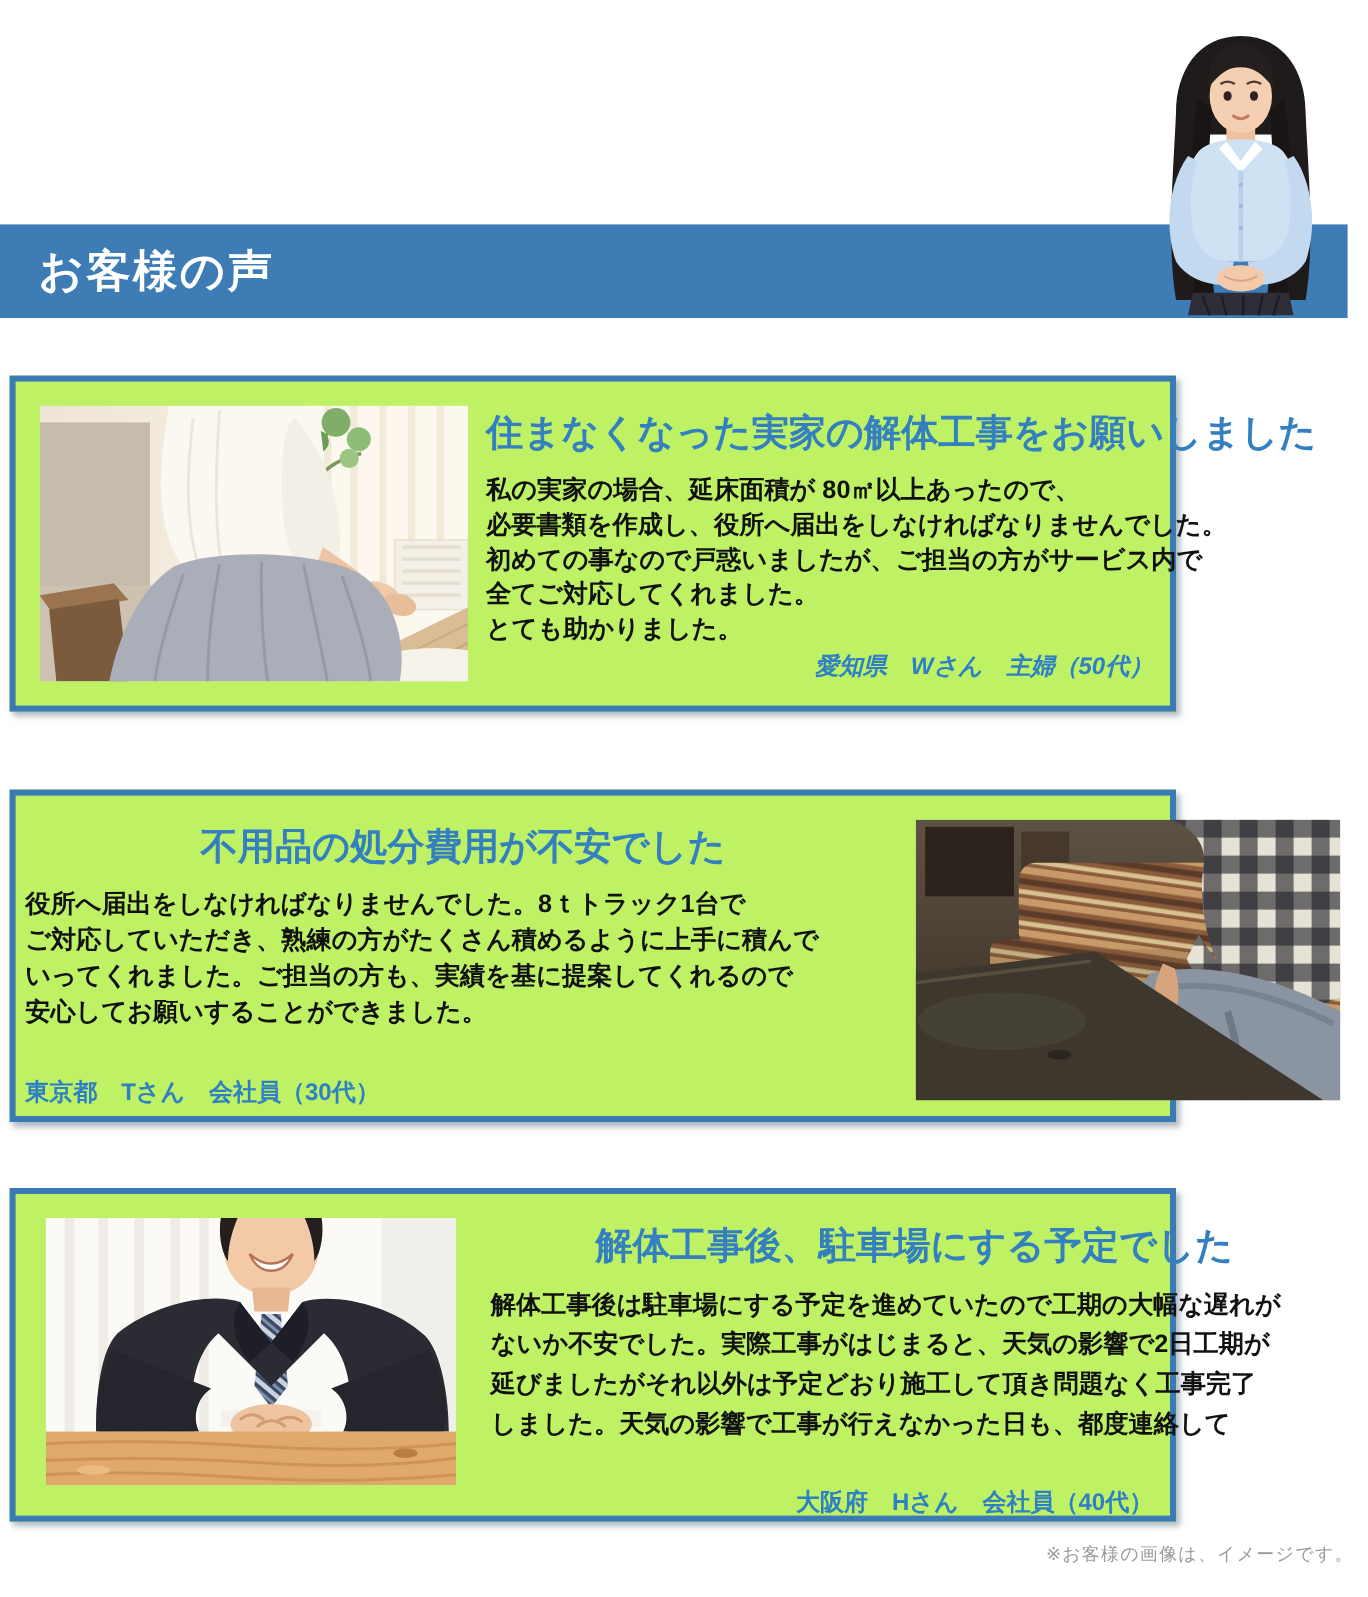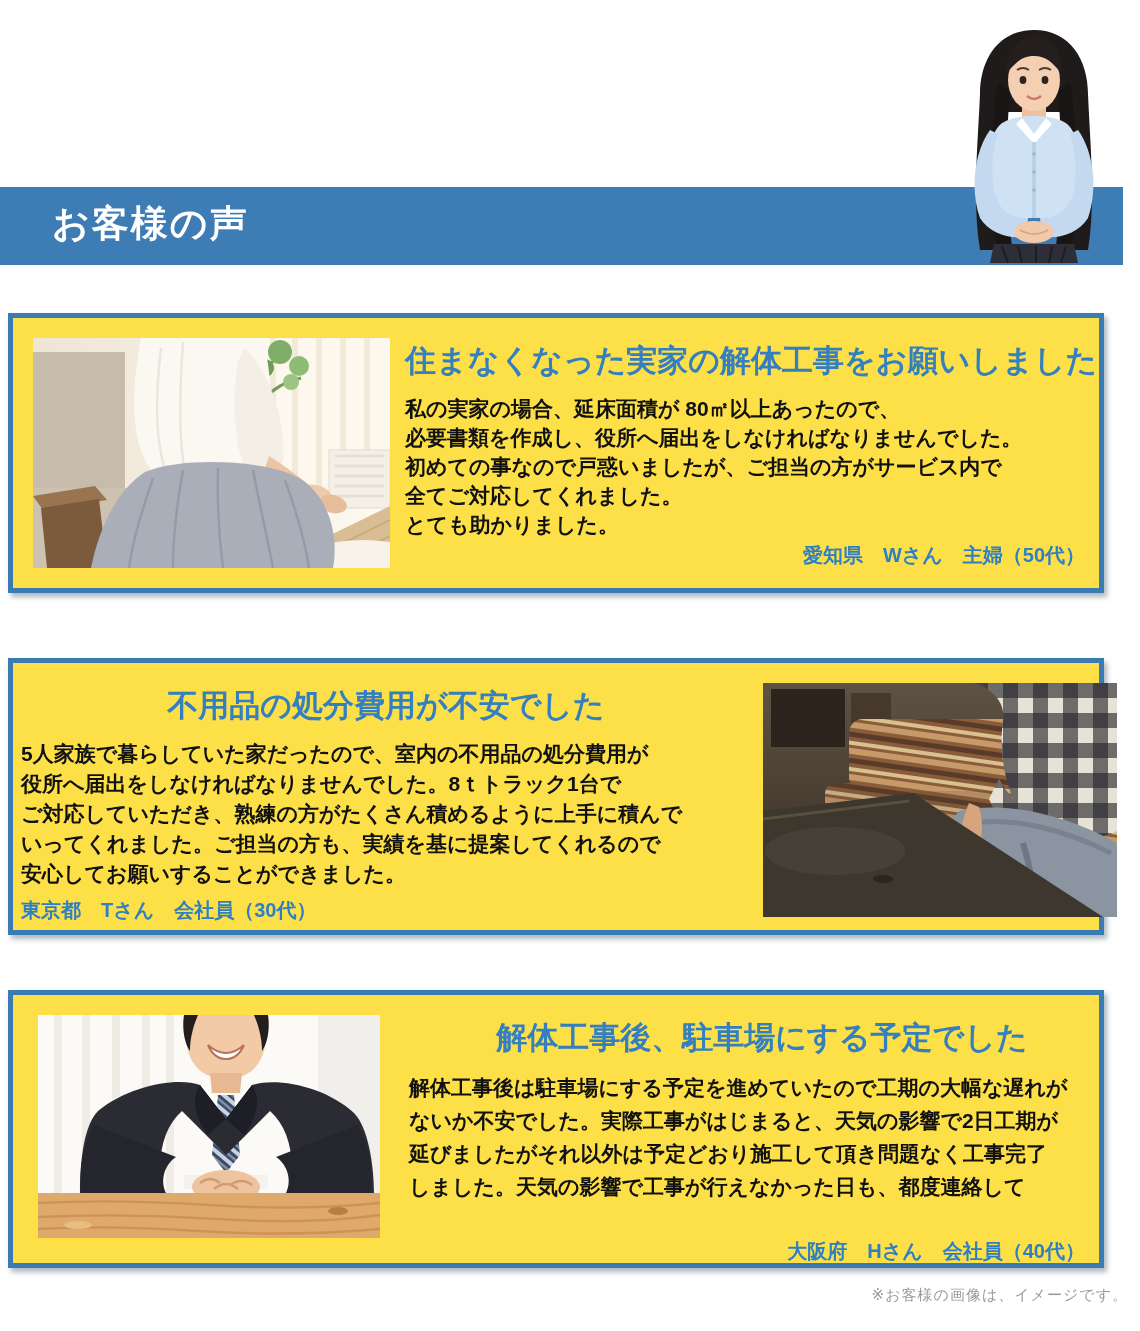--- a/index.html
+++ b/index.html
@@ -13,8 +13,8 @@
     background:#3d7cb5;
   }
   .banner h1{
-    margin:0;position:absolute;left:52px;top:0;line-height:78px;
-    font-size:37px;font-weight:bold;color:#ffffff;letter-spacing:2px;font-family:Liberation Mono, monospace;
+    margin:0;position:absolute;left:32px;top:0;line-height:78px;
+    font-size:37px;font-weight:bold;color:#ffffff;letter-spacing:2px;
   }
   .receptionist{position:absolute;right:0;top:22px;width:212px;height:241px;}
   

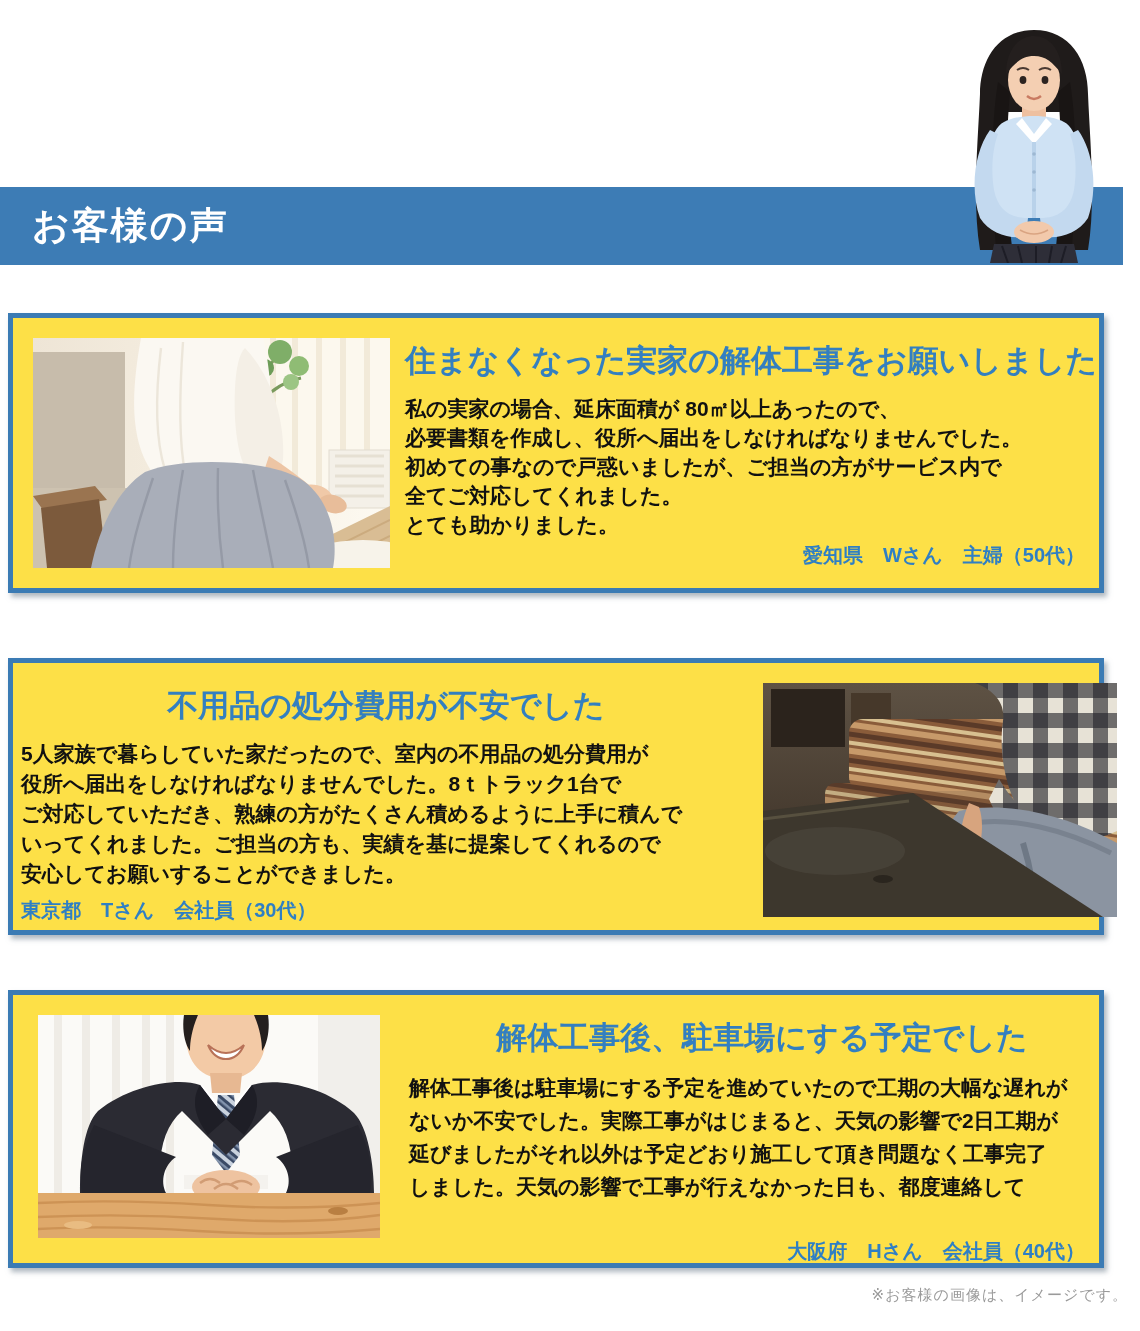--- a/index.html
+++ b/index.html
@@ -19,7 +19,7 @@
   .receptionist{position:absolute;right:0;top:22px;width:212px;height:241px;}
   
   .card{
-    position:absolute;left:8px;width:1096px;background:#fde047;
+    position:absolute;left:8px;width:972px;background:#bef264;
     border:5px solid #3b7bb4;box-sizing:border-box;
     box-shadow:3px 4px 5px rgba(110,125,140,.55);
   }

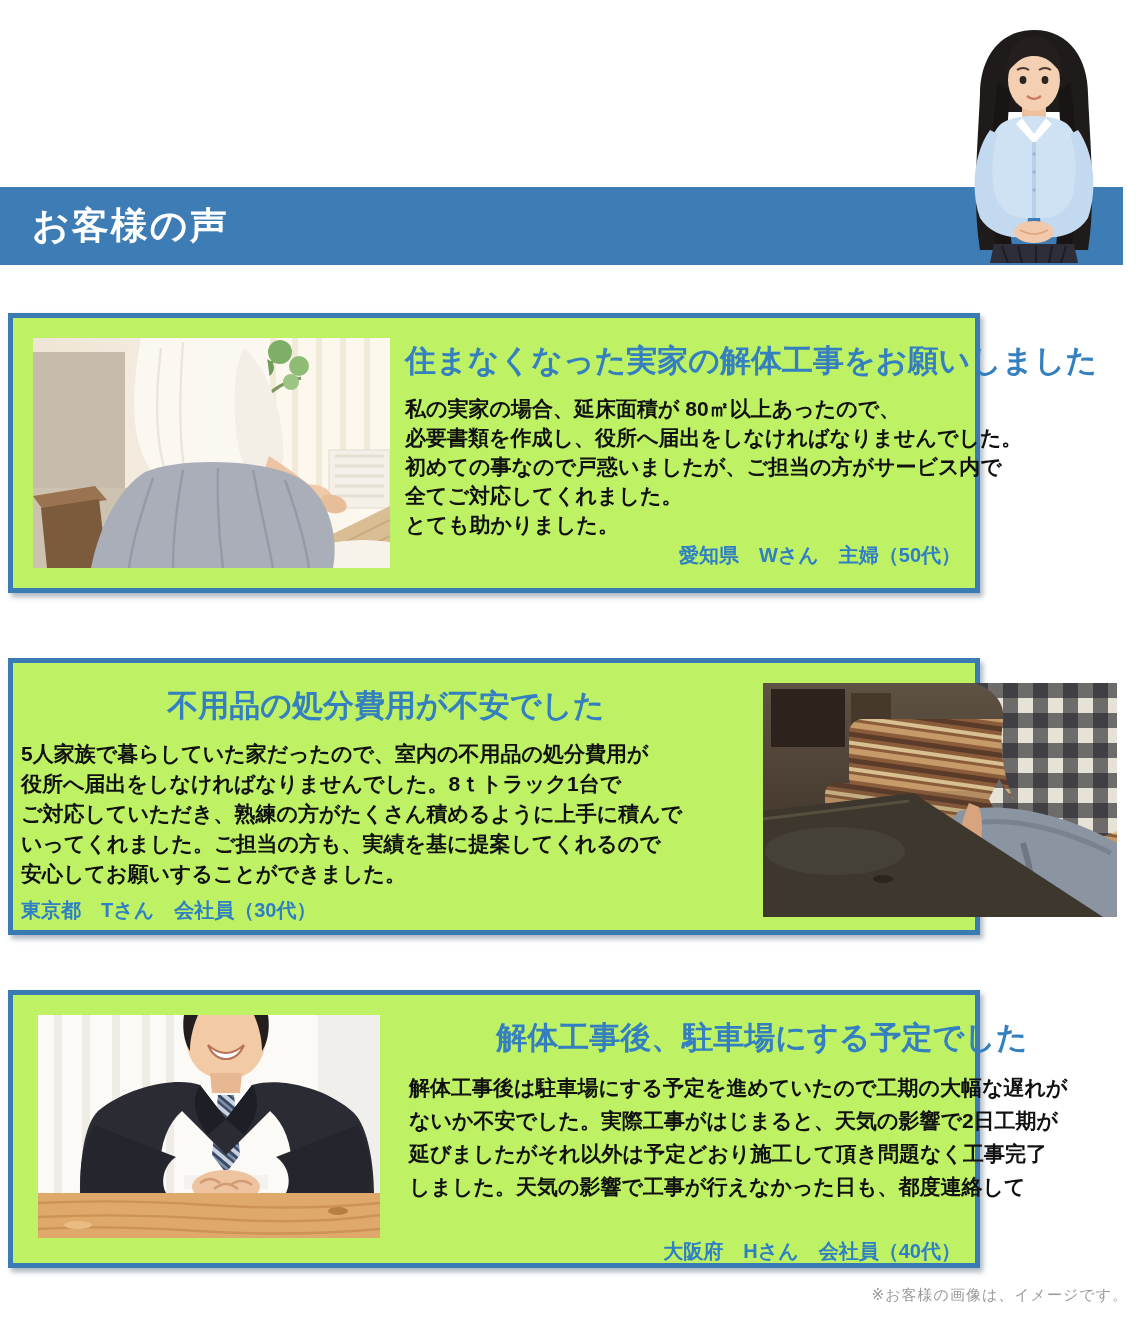--- a/index.html
+++ b/index.html
@@ -44,7 +44,7 @@
   .card1 .t-title{left:392px;top:22px;}
   .card1 .t-body{left:392px;top:76px;}
   .card1 .body-line{line-height:29px;}
-  .card1 .attr{right:14px;top:224px;}
+  .card1 .attr{right:14px;top:224px;font-style:italic;}
   
   .card2 .t-title{left:8px;top:22px;width:730px;text-align:center;}
   .card2 .t-body{left:8px;top:76px;}

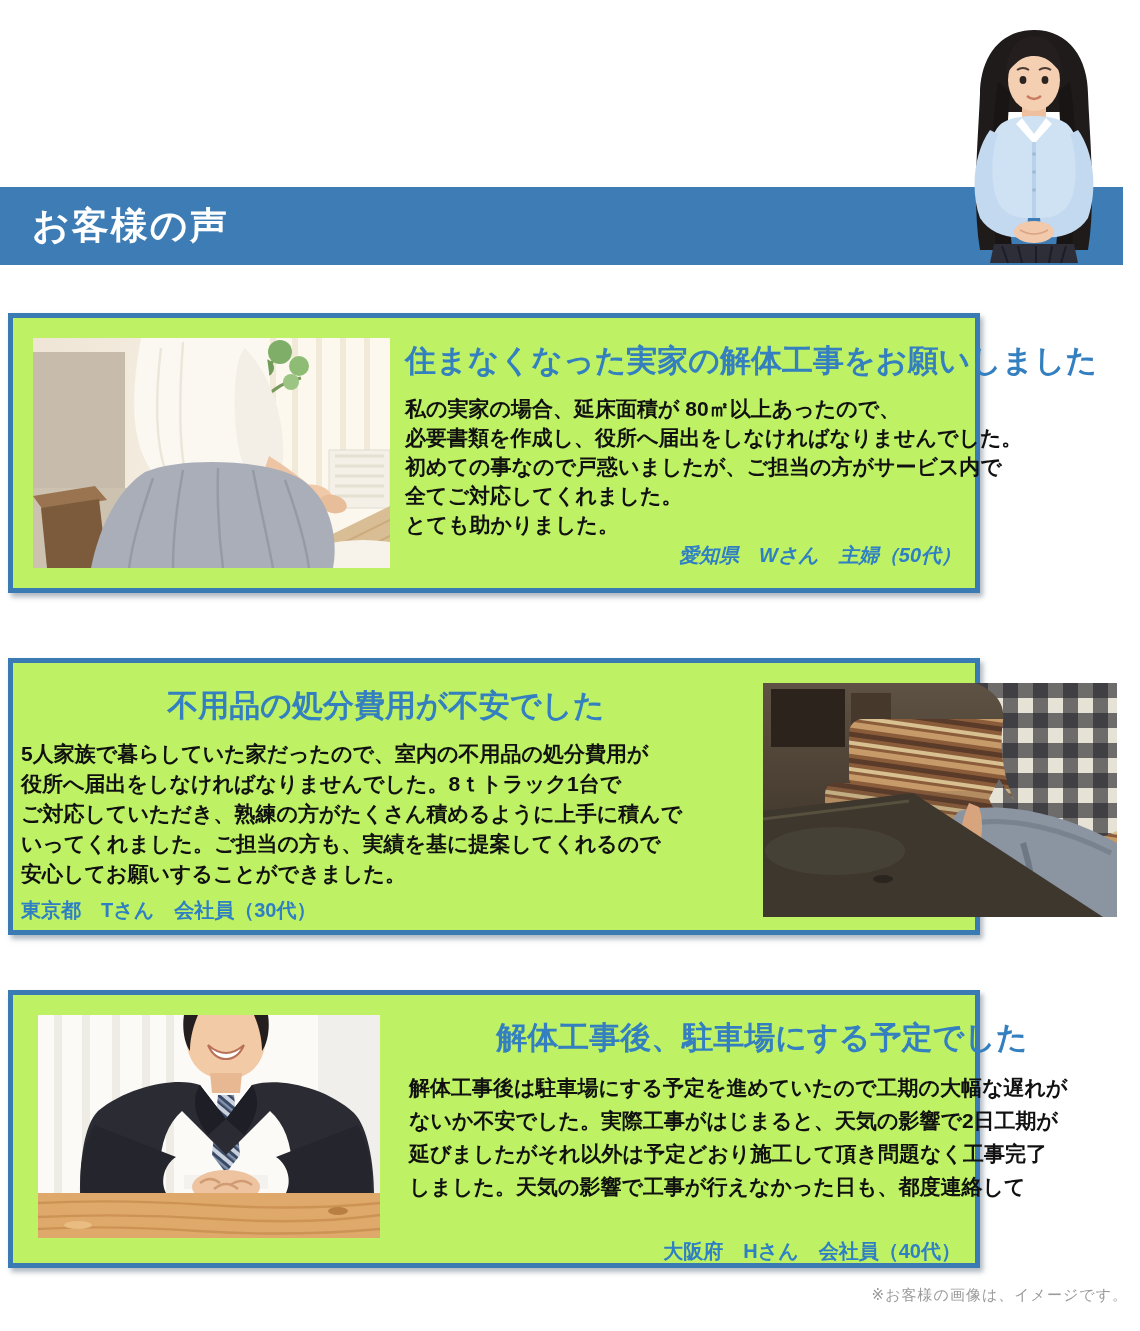--- a/index.html
+++ b/index.html
@@ -172,7 +172,6 @@
   <section class="card card2">
     <h2 class="t-title">不用品の処分費用が不安でした</h2>
     <div class="t-body">
-      <div class="body-line">5人家族で暮らしていた家だったので、室内の不用品の処分費用が</div>
       <div class="body-line">役所へ届出をしなければなりませんでした。8ｔトラック1台で</div>
       <div class="body-line">ご対応していただき、熟練の方がたくさん積めるように上手に積んで</div>
       <div class="body-line">いってくれました。ご担当の方も、実績を基に提案してくれるので</div>

